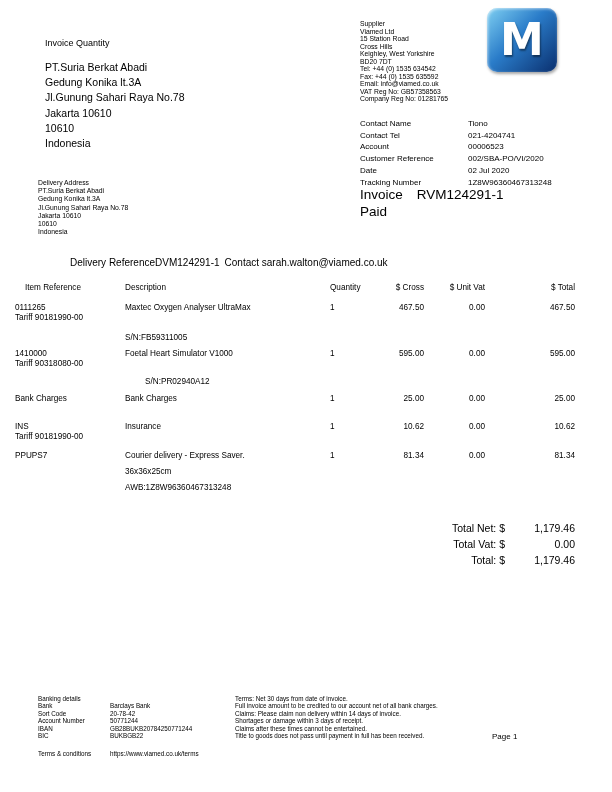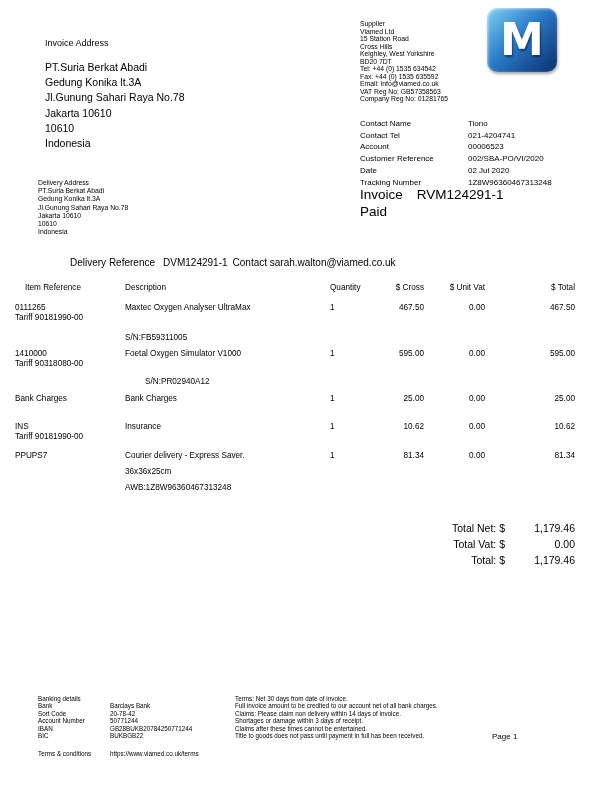--- a/index.html
+++ b/index.html
@@ -87,7 +87,7 @@
   </div>
 
   <div class="abs inv-addr">
-    <div class="heading">Invoice Address</div>
+    <div class="heading">Invoice Quantity</div>
     <div class="line">PT.Suria Berkat Abadi</div>
     <div class="line">Gedung Konika lt.3A</div>
     <div class="line">Jl.Gunung Sahari Raya No.78</div>

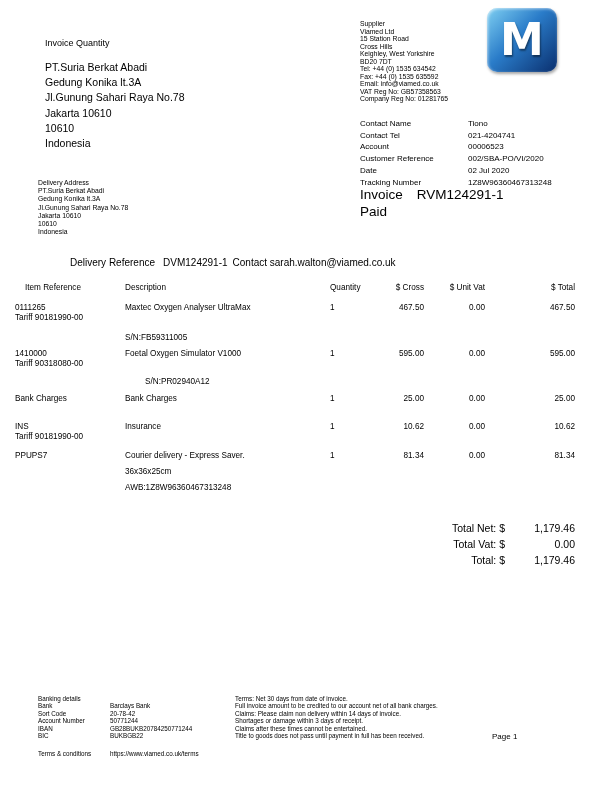--- a/index.html
+++ b/index.html
@@ -46,7 +46,7 @@
 
   
   .del-ref { left:70px; top:257px; font-size:10px; }
-  .del-ref .num { margin-left:8px; }
+  .del-ref .num { }
   .del-ref .contact-txt { margin-left:5px; }
 
   

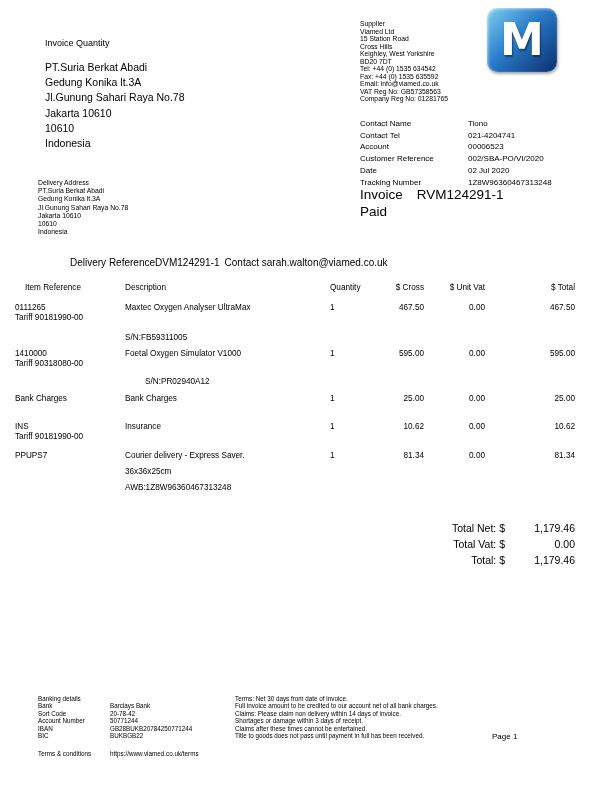--- a/index.html
+++ b/index.html
@@ -188,7 +188,7 @@
       <div>Tariff 90318080-00</div>
     </div>
     <div class="c-desc">
-      <div>Foetal Oxygen Simulator V1000</div>
+      <div>Foetal Heart Simulator V1000</div>
       <div class="sub s28">S/N:PR02940A12</div>
     </div>
     <div class="c-qty">1</div>

